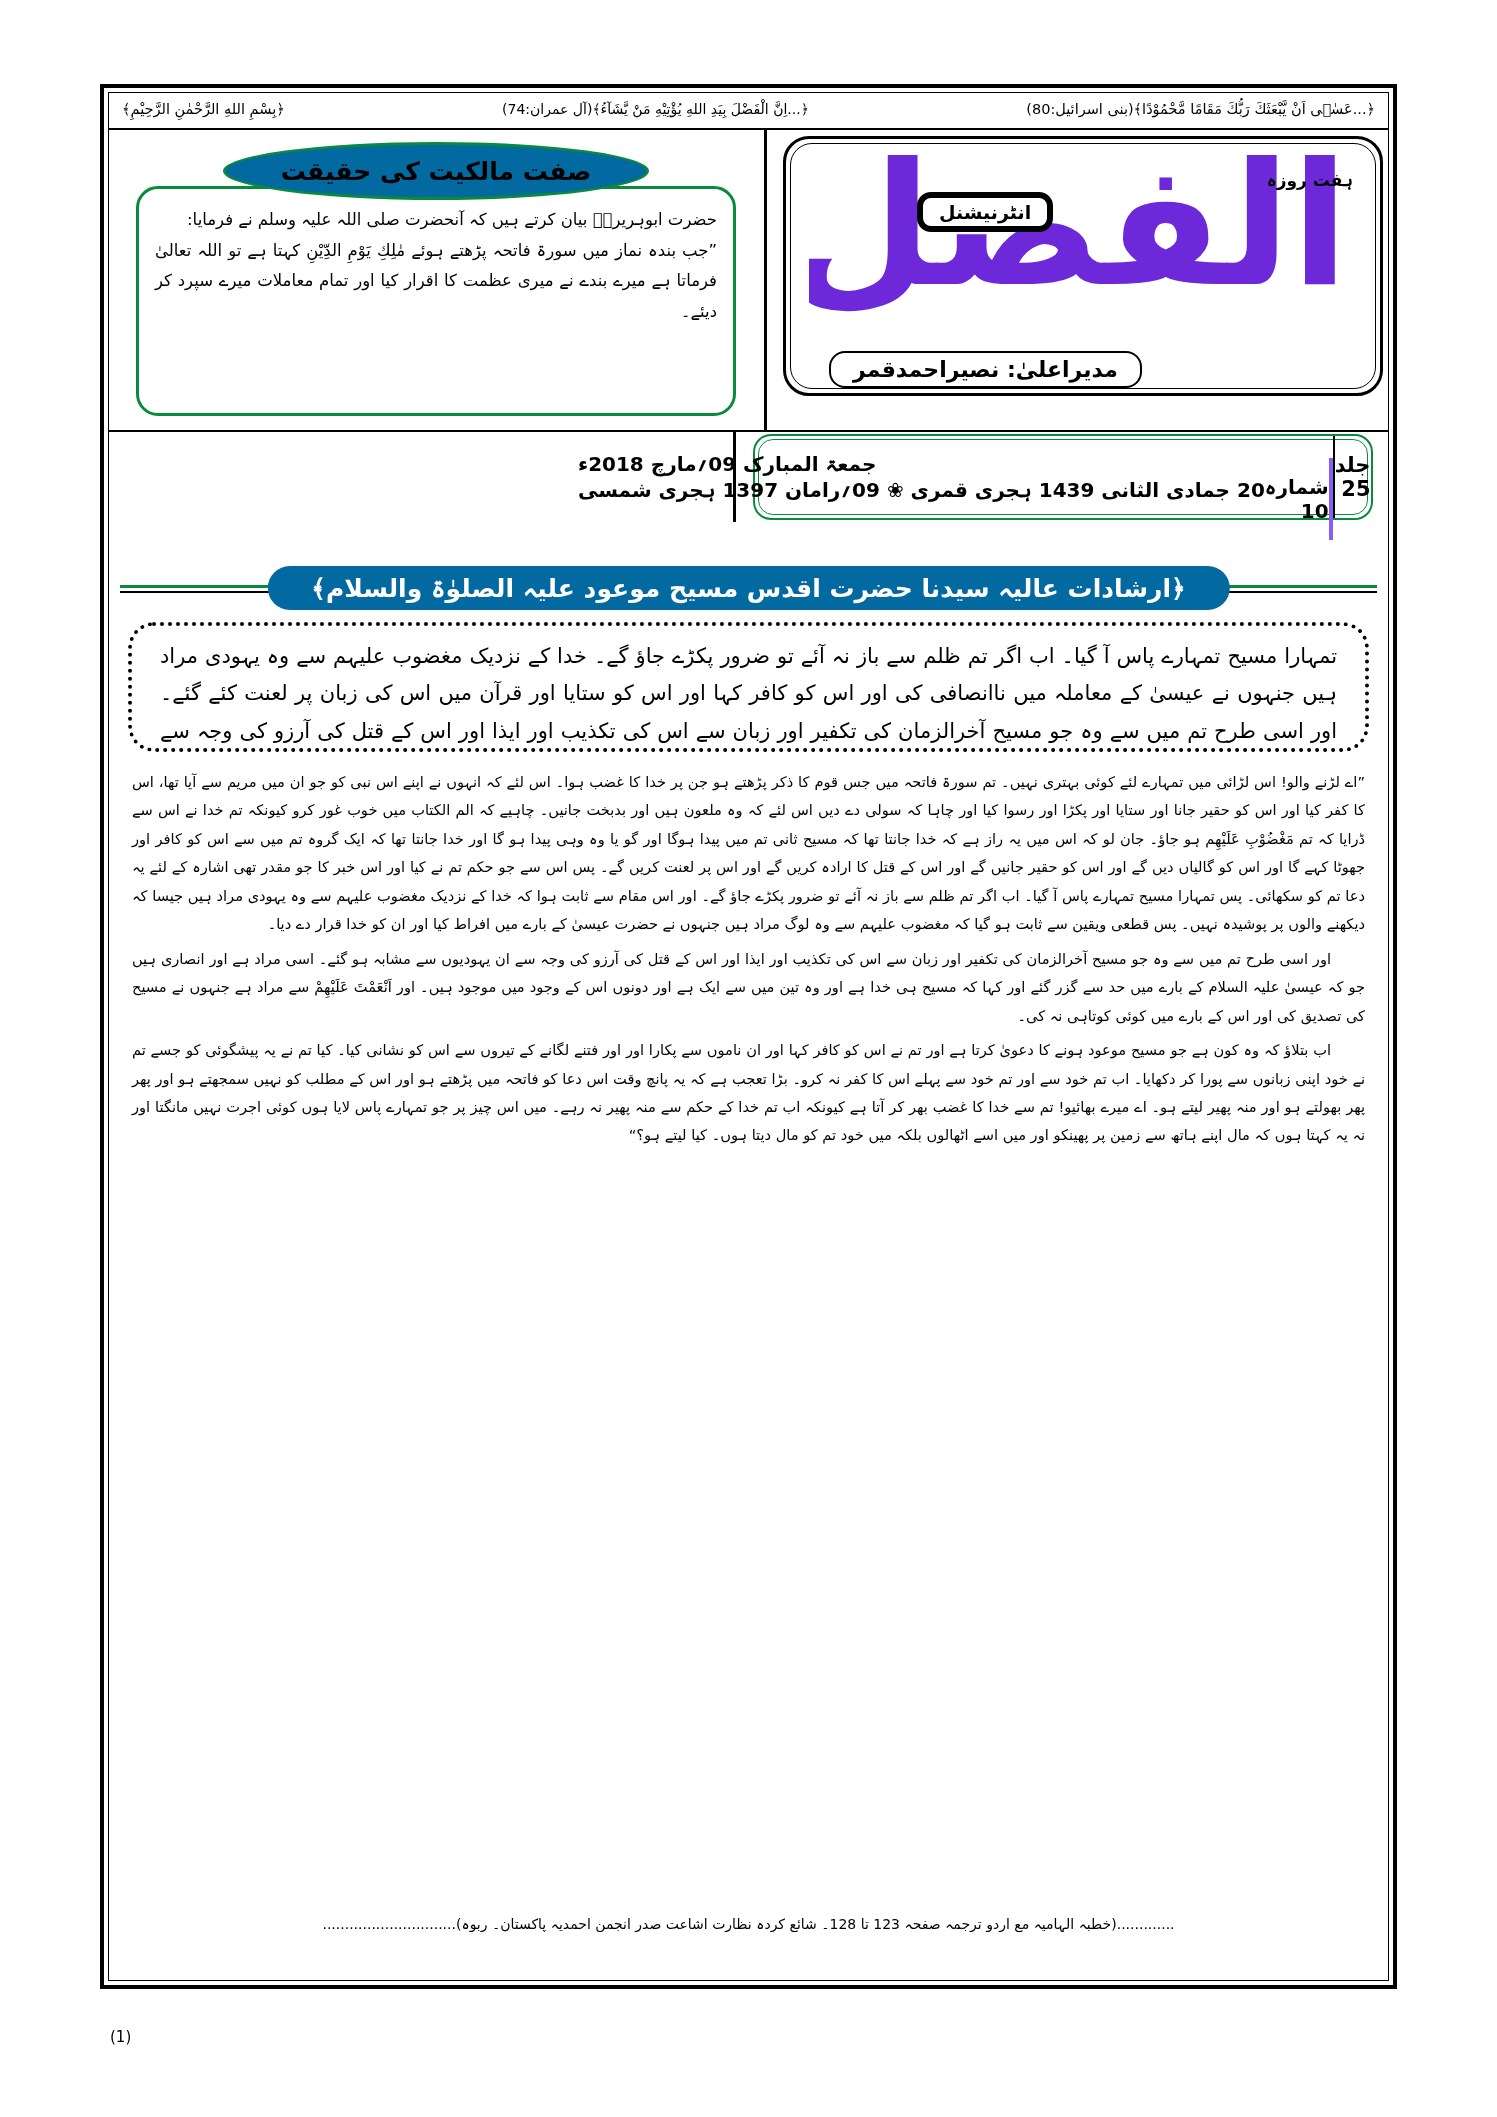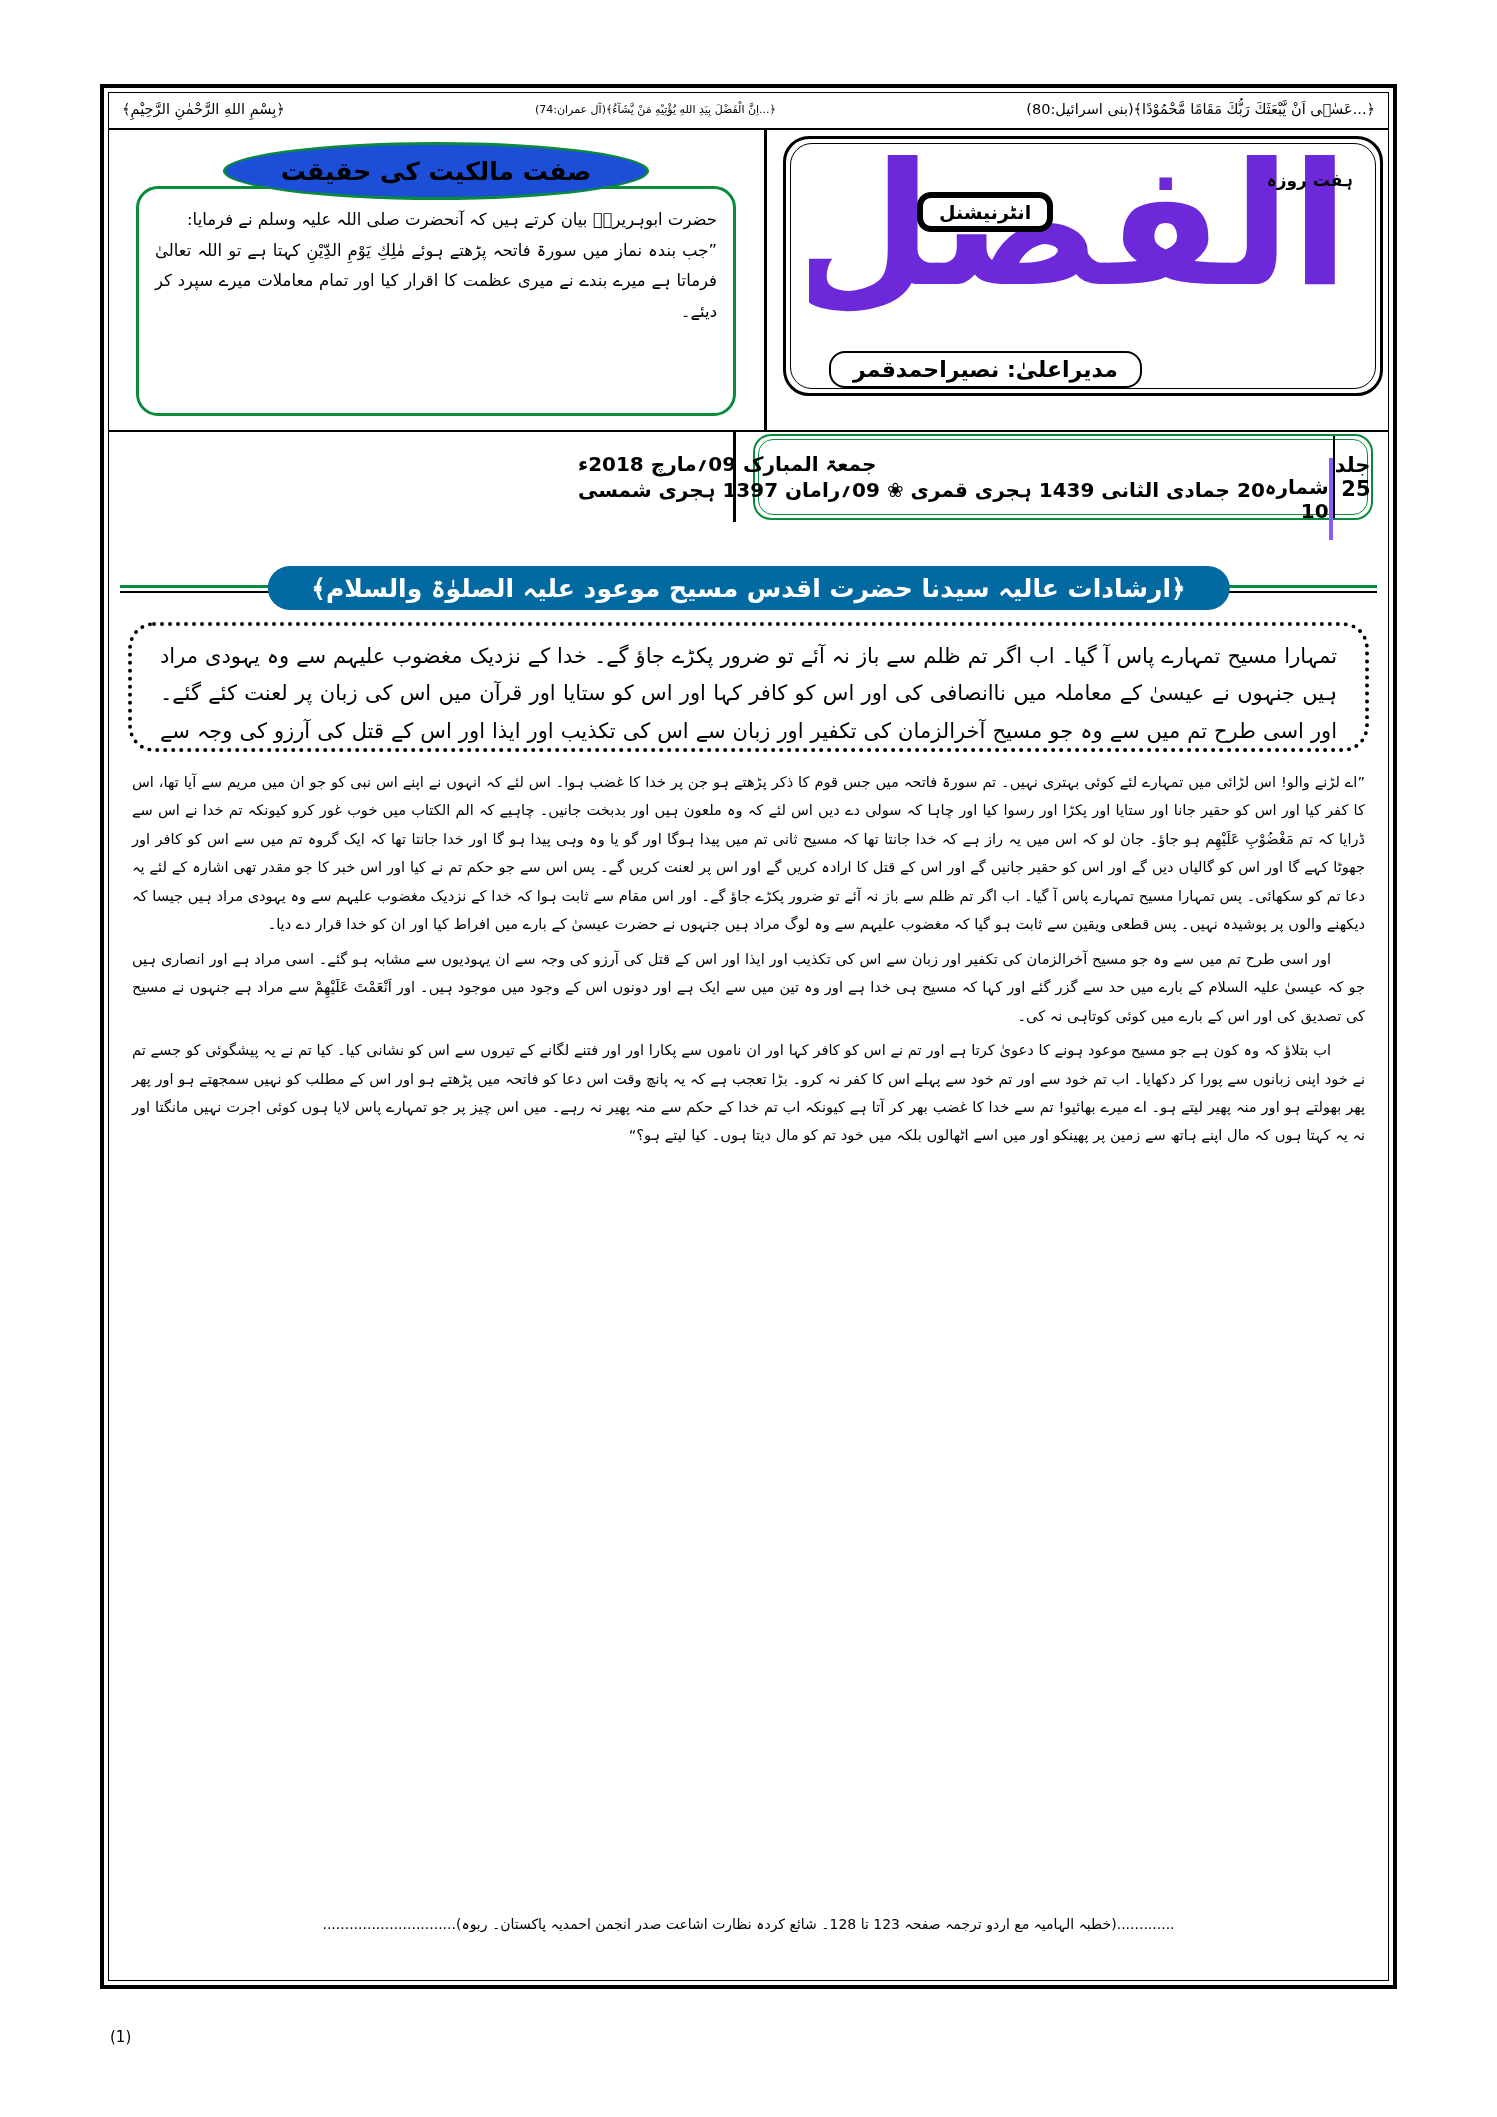--- a/index.html
+++ b/index.html
@@ -49,7 +49,7 @@
     overflow:hidden;
   }
   .quran-strip .v{ font-family:"DejaVu Sans",sans-serif; font-size:14.5px; }
-  .quran-strip .v.mid{ font-size:11px; }
+  .quran-strip .v.mid{ font-size:14px; }
   
   .masthead-zone{
     position:absolute;

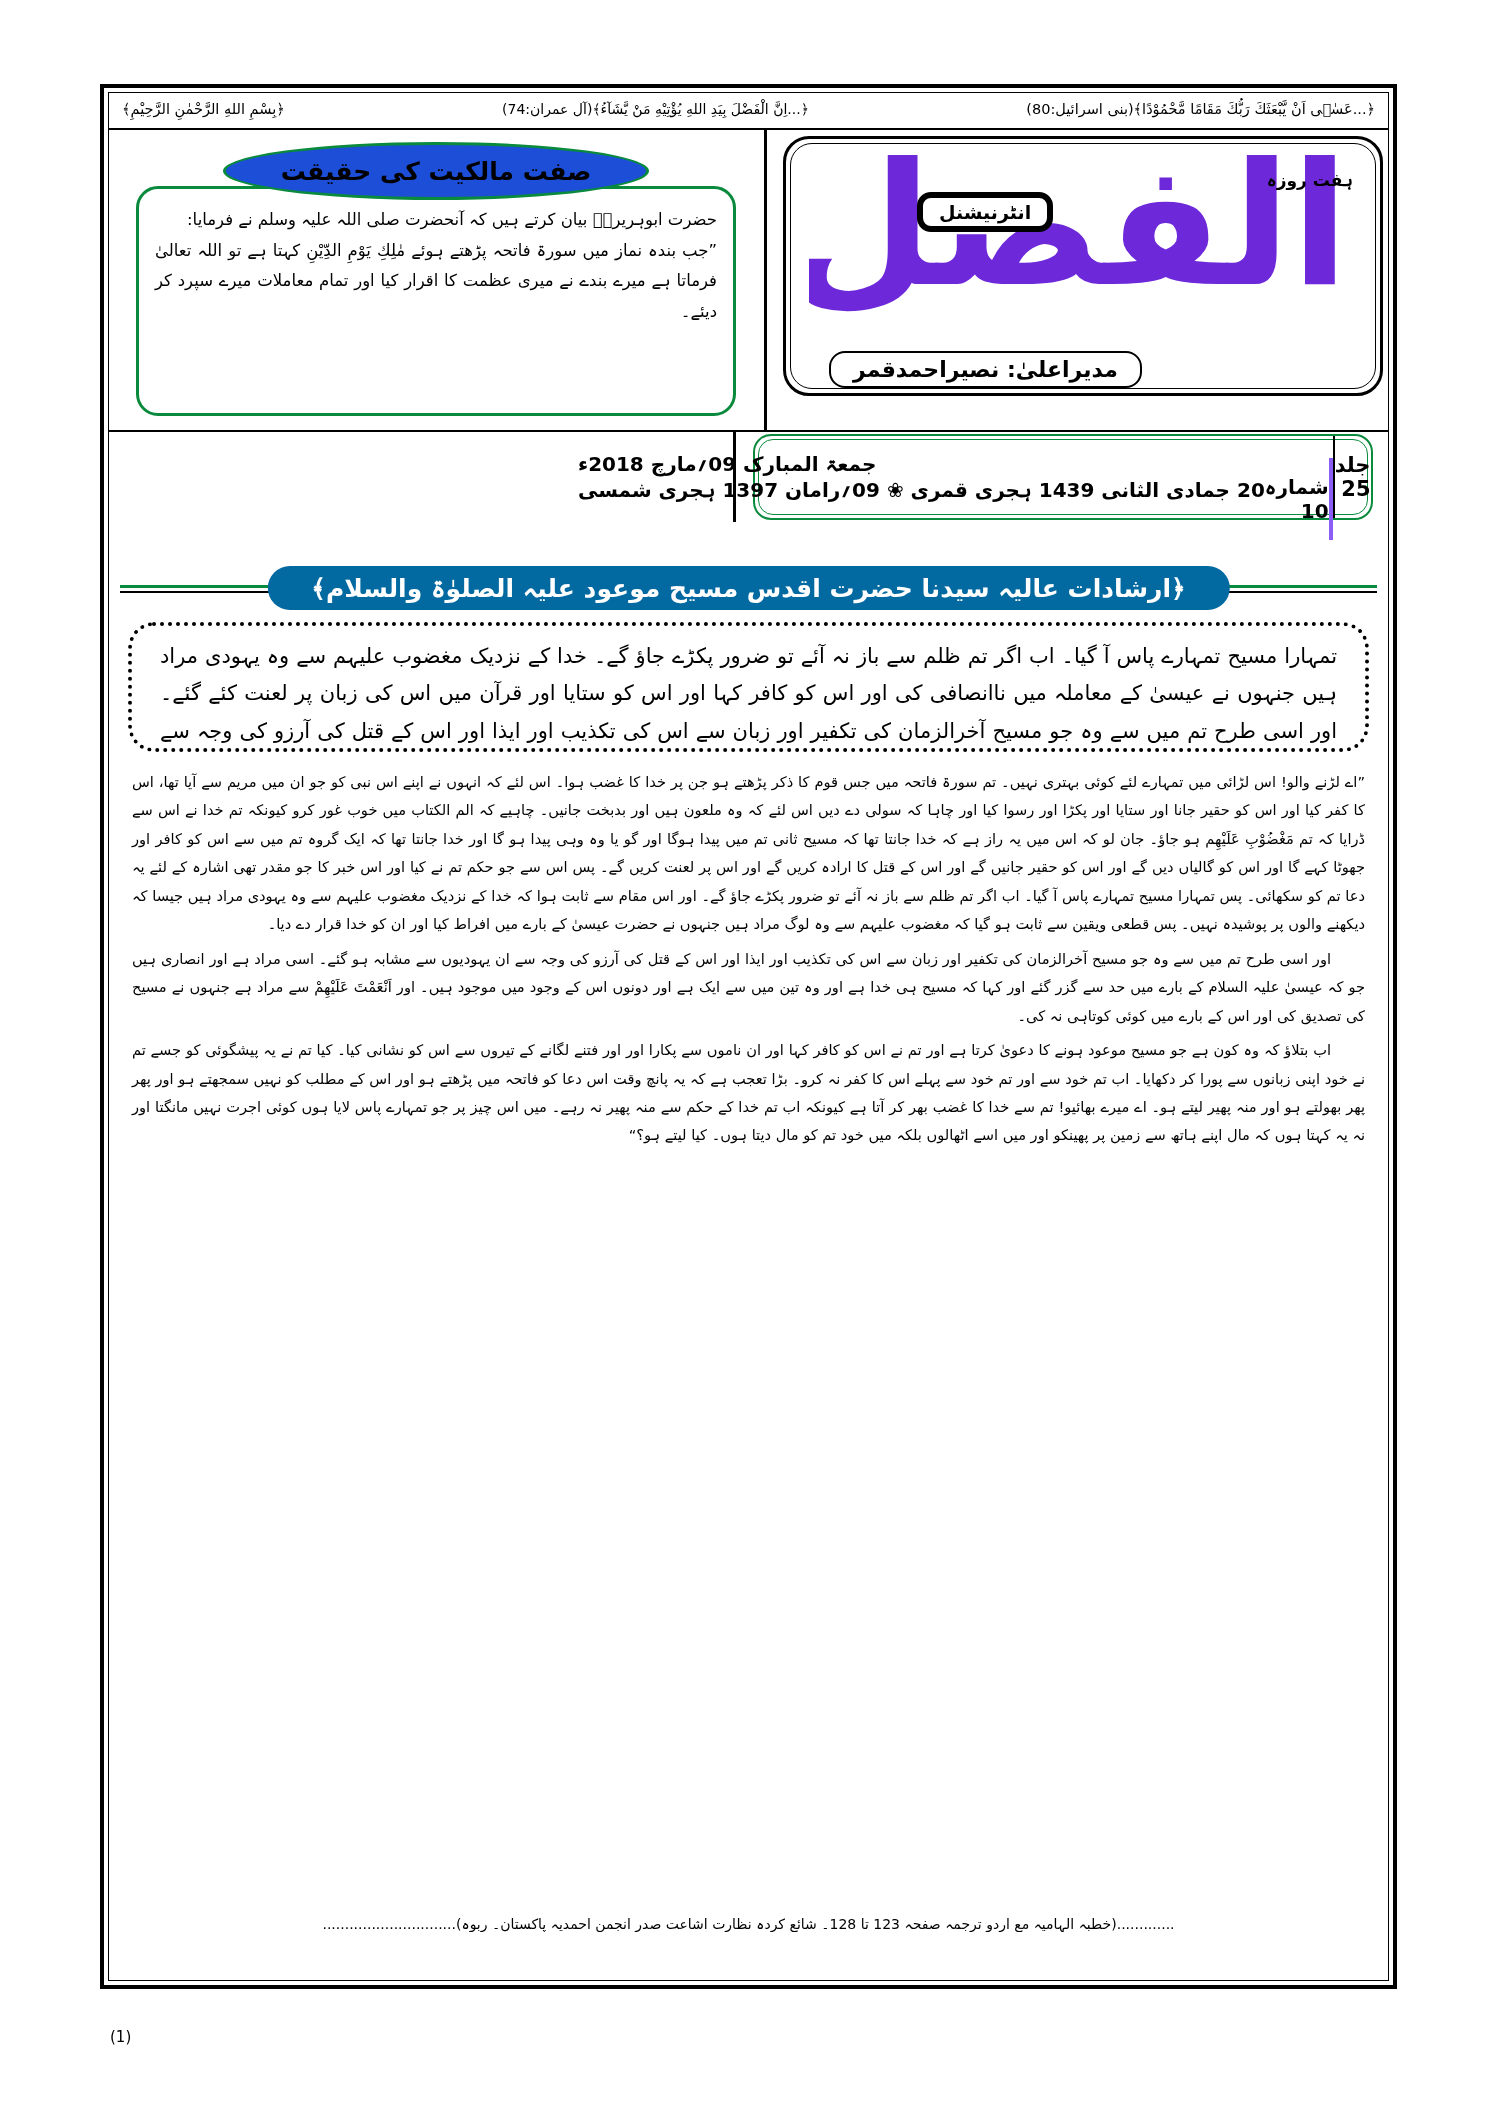--- a/index.html
+++ b/index.html
@@ -141,7 +141,7 @@
     border-radius:50%/50%;
     display:flex;align-items:center;justify-content:center;
     font-size:25px;font-weight:bold;
-    background:#1d4ed8;
+    background:#0369a1;
     z-index:4;
   }
   .hadith-box{

